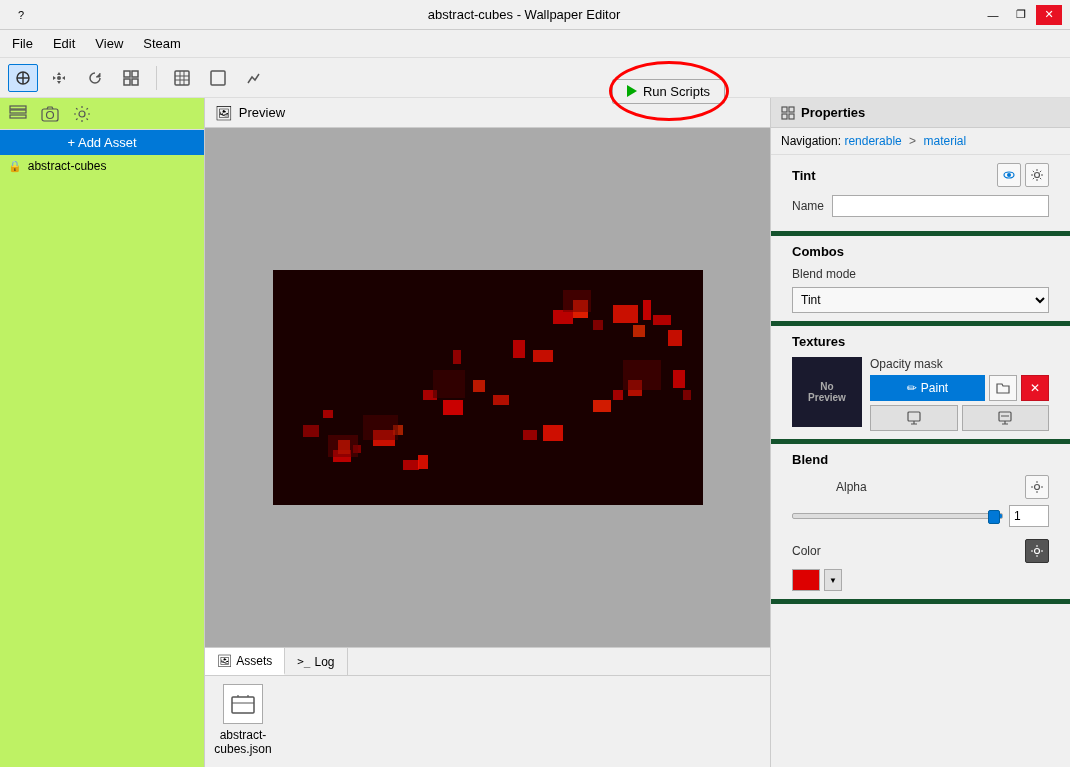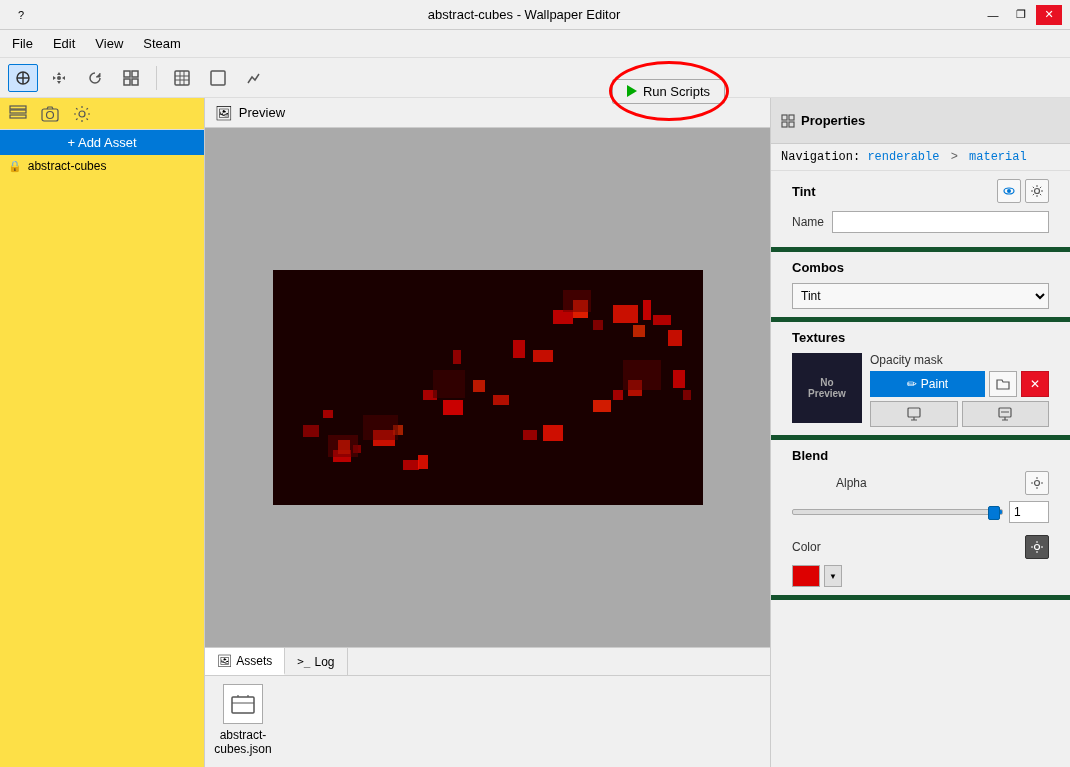--- a/index.html
+++ b/index.html
@@ -248,7 +248,7 @@
       align-items: center;
       gap: 6px;
       border-bottom: 1px solid #ccc;
-      height: 46px;
+      height: 30px;
     }
     #navigation-bar {
       padding: 6px 10px;

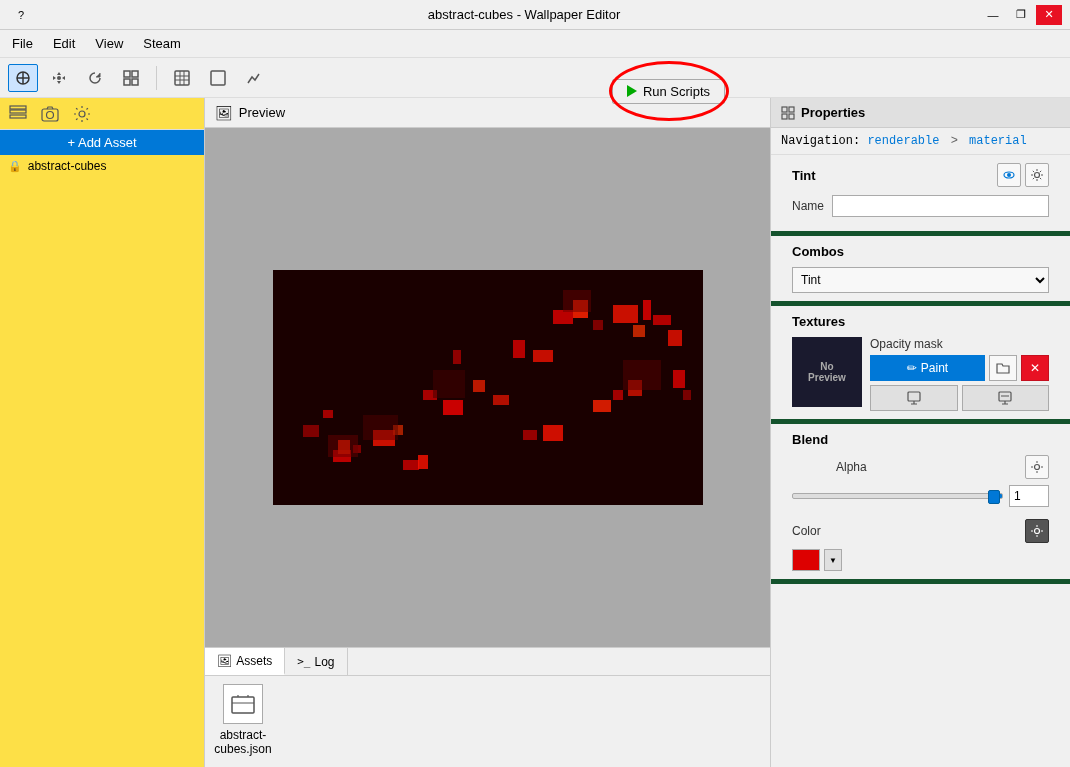--- a/index.html
+++ b/index.html
@@ -109,7 +109,7 @@
     
     #sidebar {
       width: 205px;
-      background: #fde047;
+      background: #bef264;
       border-right: 1px solid #ccc;
       display: flex;
       flex-direction: column;

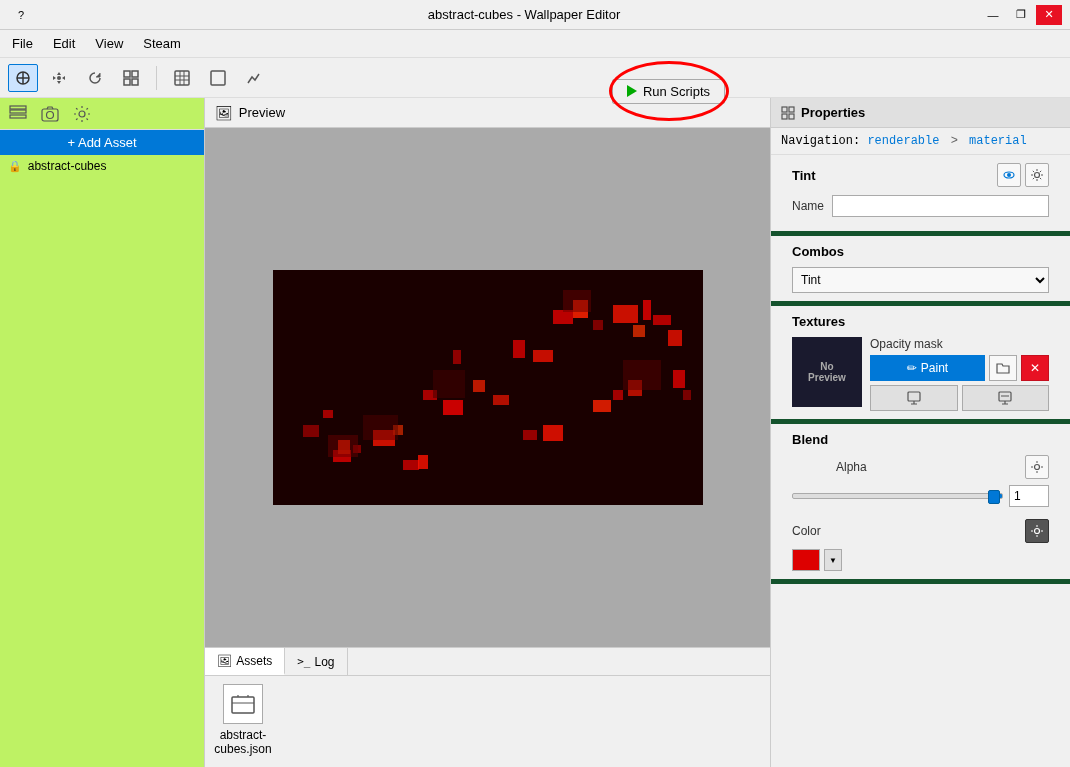--- a/index.html
+++ b/index.html
@@ -254,7 +254,6 @@
       padding: 6px 10px;
       font-size: 12px;
       border-bottom: 1px solid #ddd;
-      font-family: Liberation Mono, monospace;
     }
     .nav-link { color: #0078d7; cursor: pointer; }
     .nav-separator { color: #666; margin: 0 4px; }

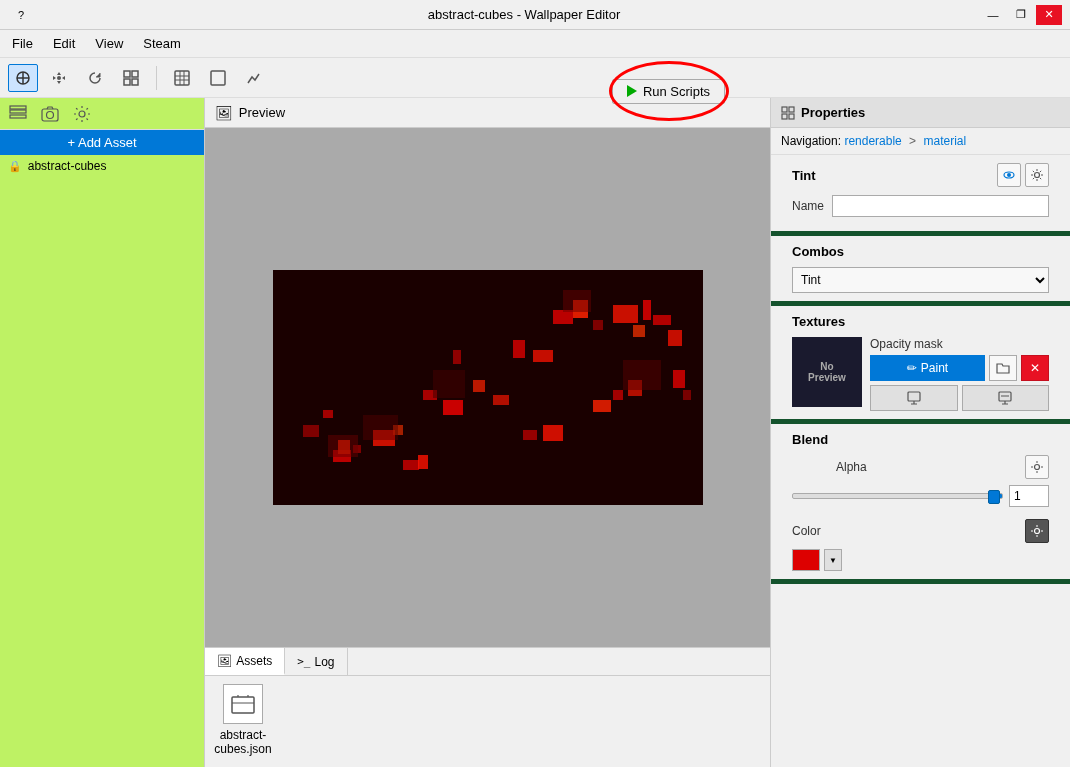--- a/index.html
+++ b/index.html
@@ -660,6 +660,9 @@
       <div class="prop-section-header">
         <span class="prop-section-title">Combos</span>
       </div>
+      <div class="prop-row">
+        <span class="prop-label">Blend mode</span>
+      </div>
       <select class="prop-select">
         <option>Tint</option>
         <option>Normal</option>

